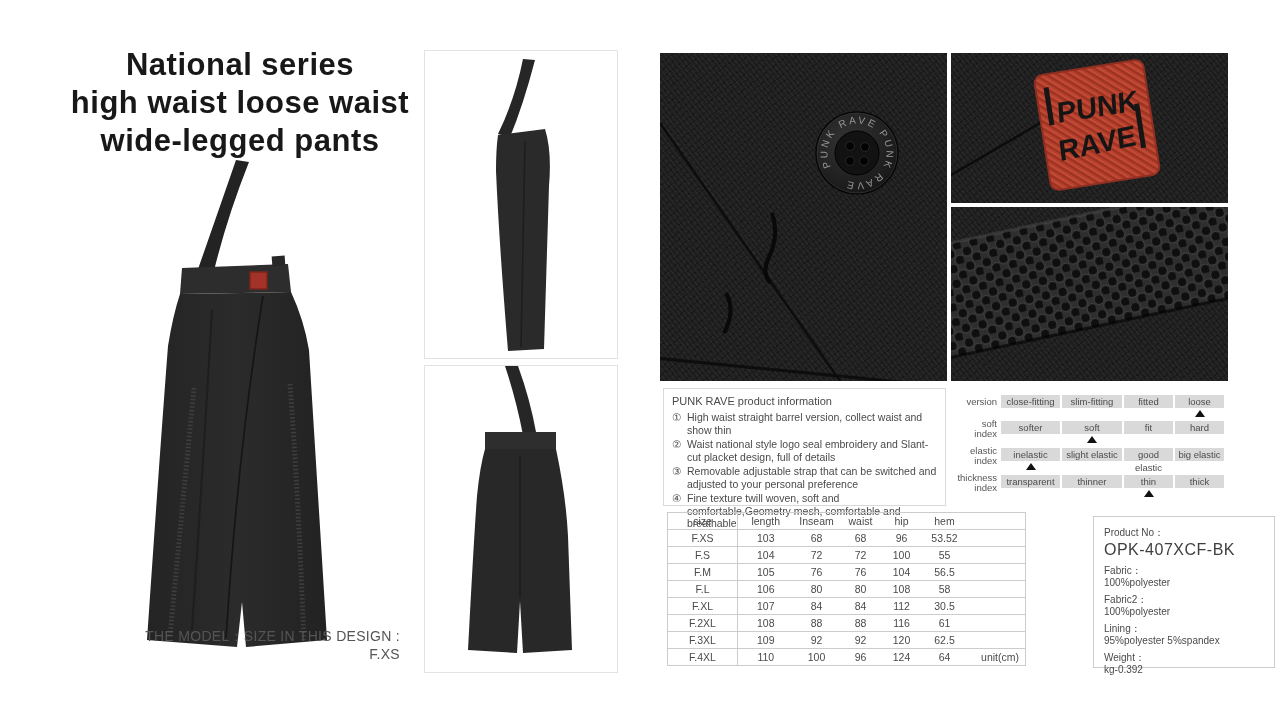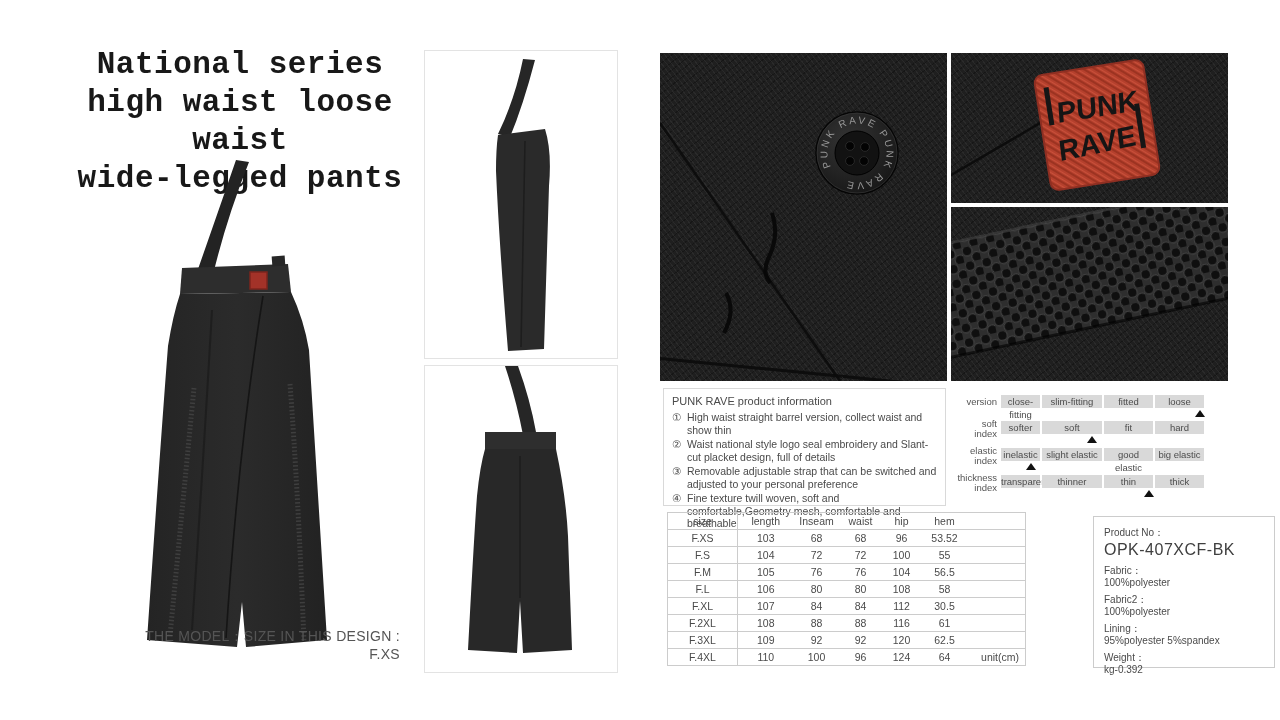--- a/index.html
+++ b/index.html
@@ -9,7 +9,7 @@
 
   
   .title{left:50px;top:46px;width:380px;text-align:center;
-         font-family:Liberation Mono, monospace;font-weight:bold;color:#181818;
+         font-family:Liberation Sans, sans-serif;font-weight:bold;color:#181818;
          font-size:31px;line-height:38px;letter-spacing:.5px;}
   .model-note{left:120px;top:628px;width:280px;text-align:right;
               font-size:14px;letter-spacing:.3px;color:#555;}

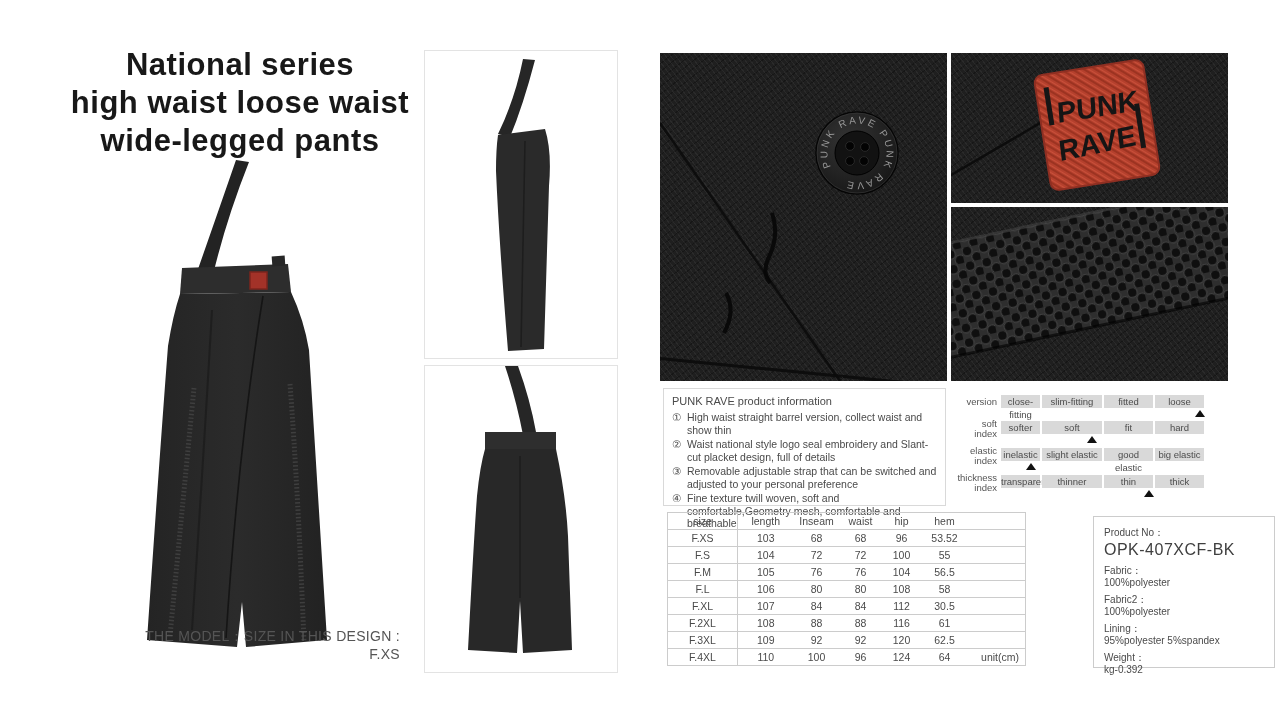--- a/index.html
+++ b/index.html
@@ -45,7 +45,7 @@
   .index-cells{position:absolute;left:46px;top:0;display:flex;gap:2px;}
   .index-cell{height:13px;background:#d9d9d9;color:#4c4c4c;text-align:center;
               line-height:13px;font-size:9.5px;}
-  .cw0{width:39px;}.cw1{width:60px;}.cw2{width:49px;}.cw3{width:49px;}
+  .cw0{width:59px;}.cw1{width:60px;}.cw2{width:49px;}.cw3{width:49px;}
   .marker{position:absolute;top:15px;width:0;height:0;
           border-left:5px solid transparent;border-right:5px solid transparent;
           border-bottom:7px solid #111;}

